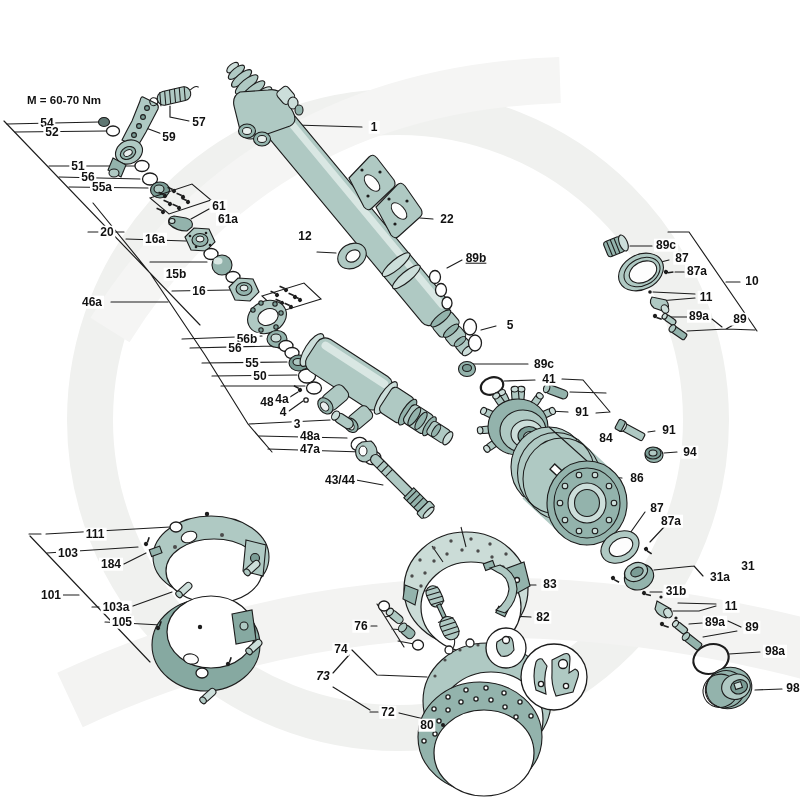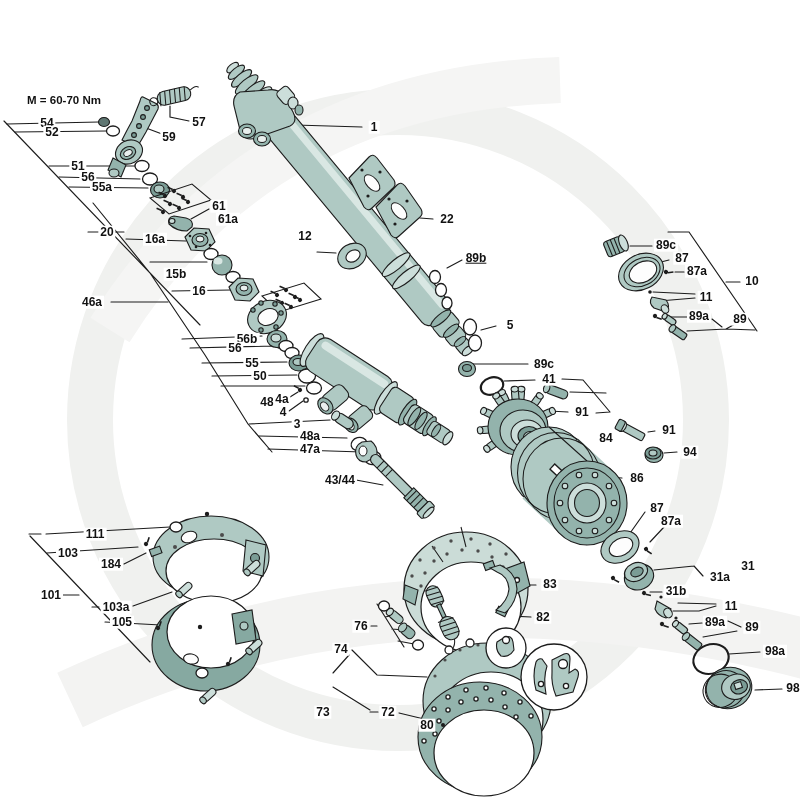--- a/index.html
+++ b/index.html
@@ -600,7 +600,7 @@
       <div class="lbl" style="left: 543px; top: 617px;">82</div>
       <div class="lbl" style="left: 361px; top: 626px;">76</div>
       <div class="lbl" style="left: 341px; top: 649px;">74</div>
-      <div class="lbl" style="left: 323px; top: 712px;">73</div>
+      <div class="lbl" style="left: 323px; top: 676px; font-style: italic;">73</div>
       <div class="lbl" style="left: 388px; top: 712px;">72</div>
       <div class="lbl" style="left: 427px; top: 725px;">80</div>
       <div class="lbl" style="left: 55px; top: 534px; margin-left: 40px;">111</div>

